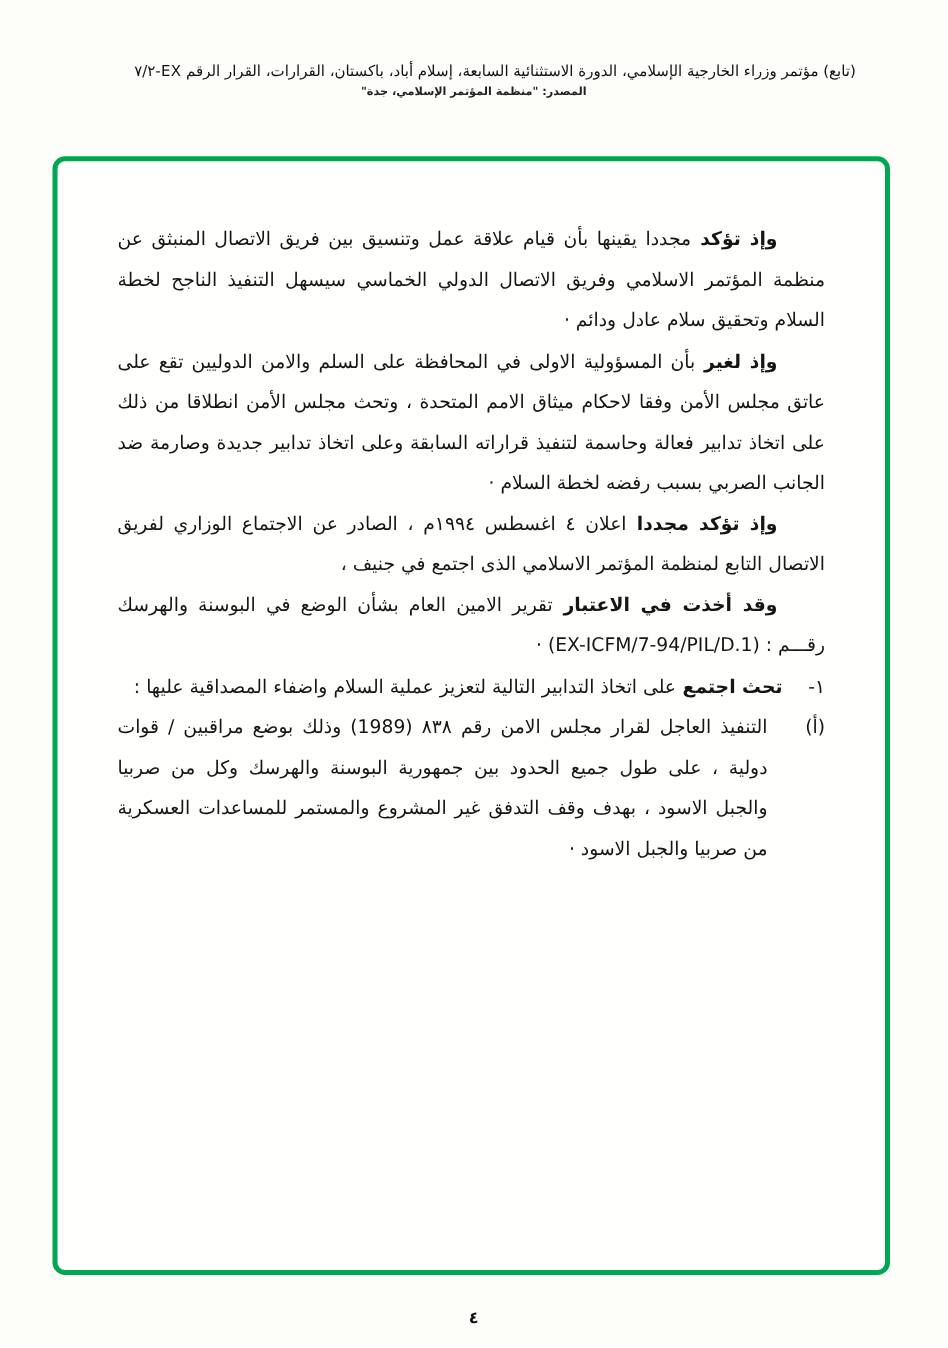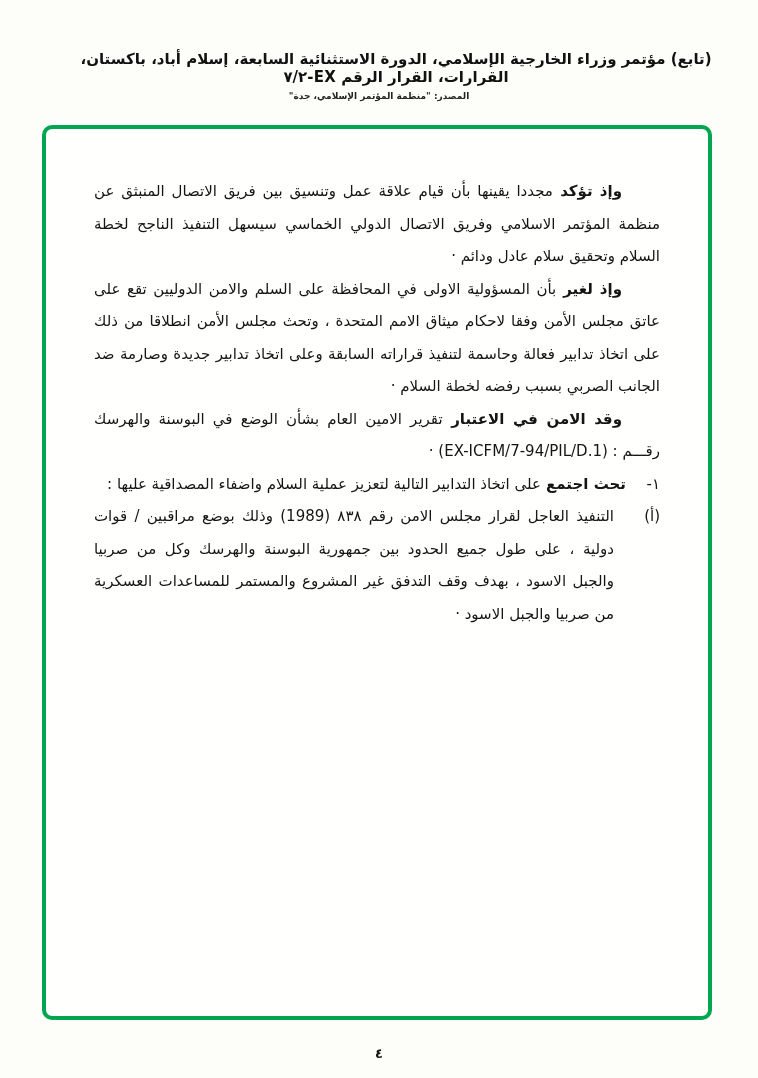--- a/index.html
+++ b/index.html
@@ -21,8 +21,8 @@
     direction: rtl;
   }
   .header-title {
-    font-size: 15px;
-    font-weight: bold;
+    font-size: 12px;
+    font-weight: normal;
     letter-spacing: 0.2px;
     padding: 0 30px;
     margin-left: 34px;

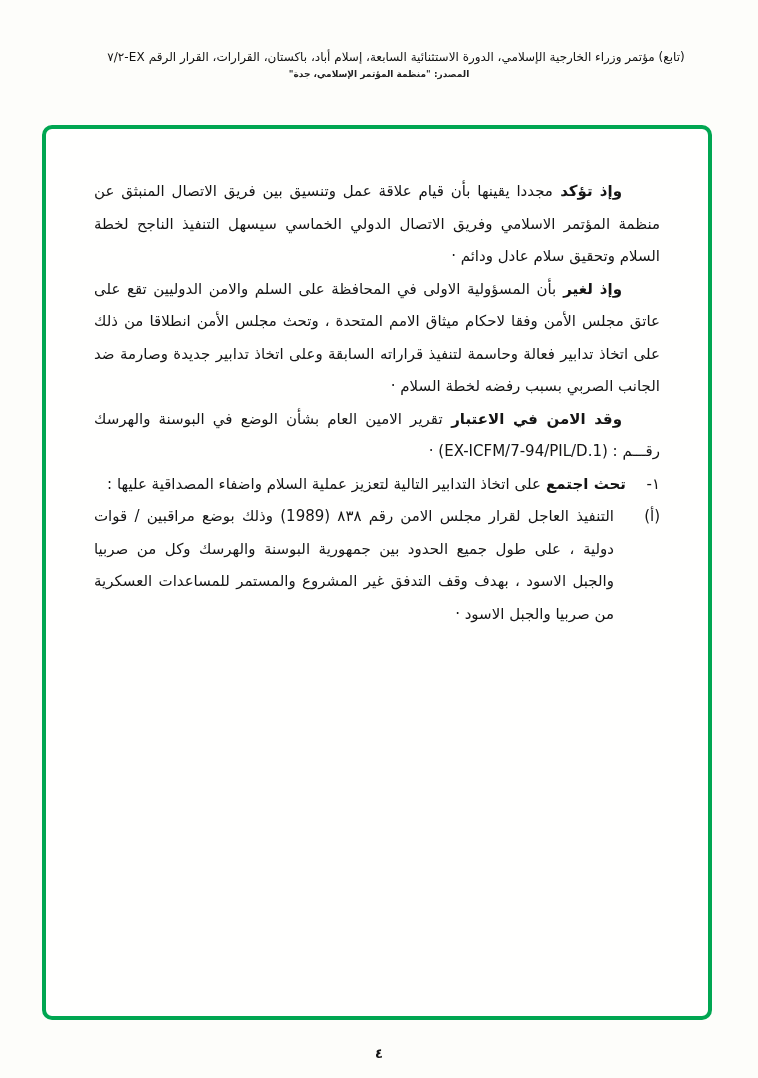--- a/index.html
+++ b/index.html
@@ -100,6 +100,7 @@
     <div class="content" id="content">
         <p class="block plain"><span class="bold">وإذ تؤكد </span><span class="regular">مجددا يقينها بأن قيام علاقة عمل وتنسيق بين فريق الاتصال المنبثق عن منظمة المؤتمر الاسلامي وفريق الاتصال الدولي الخماسي سيسهل التنفيذ الناجح لخطة السلام وتحقيق سلام عادل ودائم ·</span></p>
         <p class="block plain"><span class="bold">وإذ لغير </span><span class="regular">بأن المسؤولية الاولى في المحافظة على السلم والامن الدوليين تقع على عاتق مجلس الأمن وفقا لاحكام ميثاق الامم المتحدة ، وتحث مجلس الأمن انطلاقا من ذلك على اتخاذ تدابير فعالة وحاسمة لتنفيذ قراراته السابقة وعلى اتخاذ تدابير جديدة وصارمة ضد الجانب الصربي بسبب رفضه لخطة السلام ·</span></p>
+        <p class="block plain"><span class="bold">وإذ تؤكد مجددا </span><span class="regular">اعلان ٤ اغسطس ١٩٩٤م ، الصادر عن الاجتماع الوزاري لفريق الاتصال التابع لمنظمة المؤتمر الاسلامي الذى اجتمع في جنيف ،</span></p>
         <p class="block plain"><span class="bold">وقد الامن في الاعتبار </span><span class="regular">تقرير الامين العام بشأن الوضع في البوسنة والهرسك رقـــم : ‎(EX-ICFM/7-94/PIL/D.1)‎ ·</span></p>
         <p class="block numbered"><span class="num-marker">١-</span><span class="bold">تحث اجتمع </span><span class="regular">على اتخاذ التدابير التالية لتعزيز عملية السلام واضفاء المصداقية عليها :</span></p>
         <div class="block lettered">

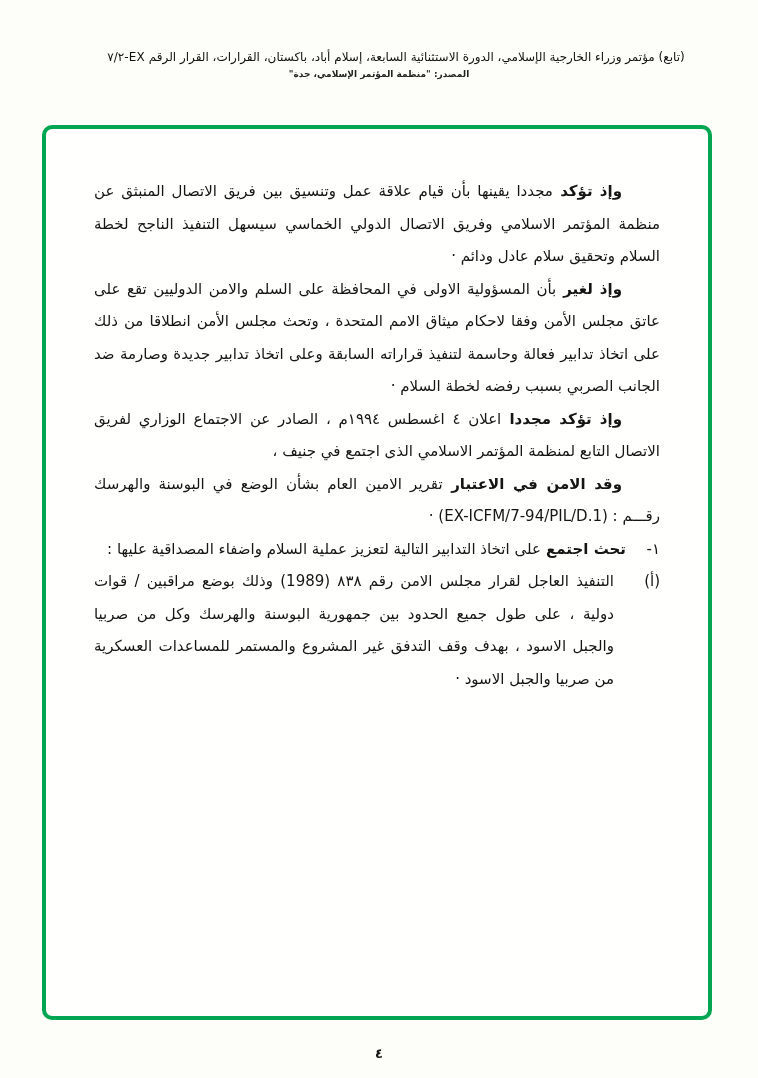--- a/index.html
+++ b/index.html
@@ -101,7 +101,7 @@
         <p class="block plain"><span class="bold">وإذ تؤكد </span><span class="regular">مجددا يقينها بأن قيام علاقة عمل وتنسيق بين فريق الاتصال المنبثق عن منظمة المؤتمر الاسلامي وفريق الاتصال الدولي الخماسي سيسهل التنفيذ الناجح لخطة السلام وتحقيق سلام عادل ودائم ·</span></p>
         <p class="block plain"><span class="bold">وإذ لغير </span><span class="regular">بأن المسؤولية الاولى في المحافظة على السلم والامن الدوليين تقع على عاتق مجلس الأمن وفقا لاحكام ميثاق الامم المتحدة ، وتحث مجلس الأمن انطلاقا من ذلك على اتخاذ تدابير فعالة وحاسمة لتنفيذ قراراته السابقة وعلى اتخاذ تدابير جديدة وصارمة ضد الجانب الصربي بسبب رفضه لخطة السلام ·</span></p>
         <p class="block plain"><span class="bold">وإذ تؤكد مجددا </span><span class="regular">اعلان ٤ اغسطس ١٩٩٤م ، الصادر عن الاجتماع الوزاري لفريق الاتصال التابع لمنظمة المؤتمر الاسلامي الذى اجتمع في جنيف ،</span></p>
-        <p class="block plain"><span class="bold">وقد الامن في الاعتبار </span><span class="regular">تقرير الامين العام بشأن الوضع في البوسنة والهرسك رقـــم : ‎(EX-ICFM/7-94/PIL/D.1)‎ ·</span></p>
+        <p class="block plain"><span class="bold">وقد أخذت في الاعتبار </span><span class="regular">تقرير الامين العام بشأن الوضع في البوسنة والهرسك رقـــم : ‎(EX-ICFM/7-94/PIL/D.1)‎ ·</span></p>
         <p class="block numbered"><span class="num-marker">١-</span><span class="bold">تحث اجتمع </span><span class="regular">على اتخاذ التدابير التالية لتعزيز عملية السلام واضفاء المصداقية عليها :</span></p>
         <div class="block lettered">
           <span class="marker">(أ)</span>

